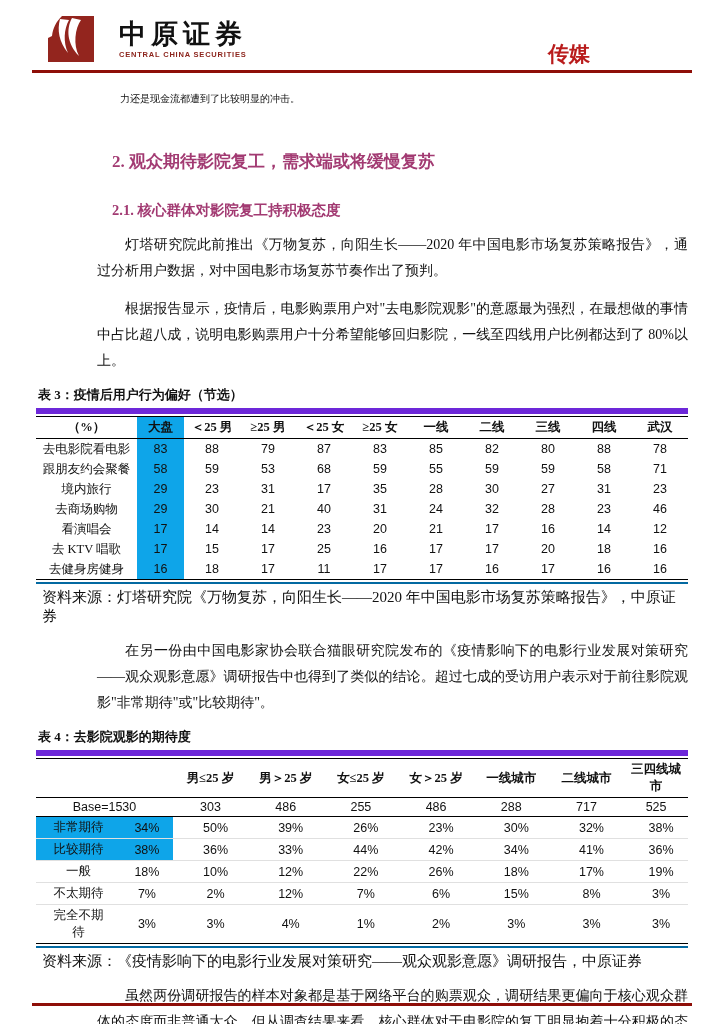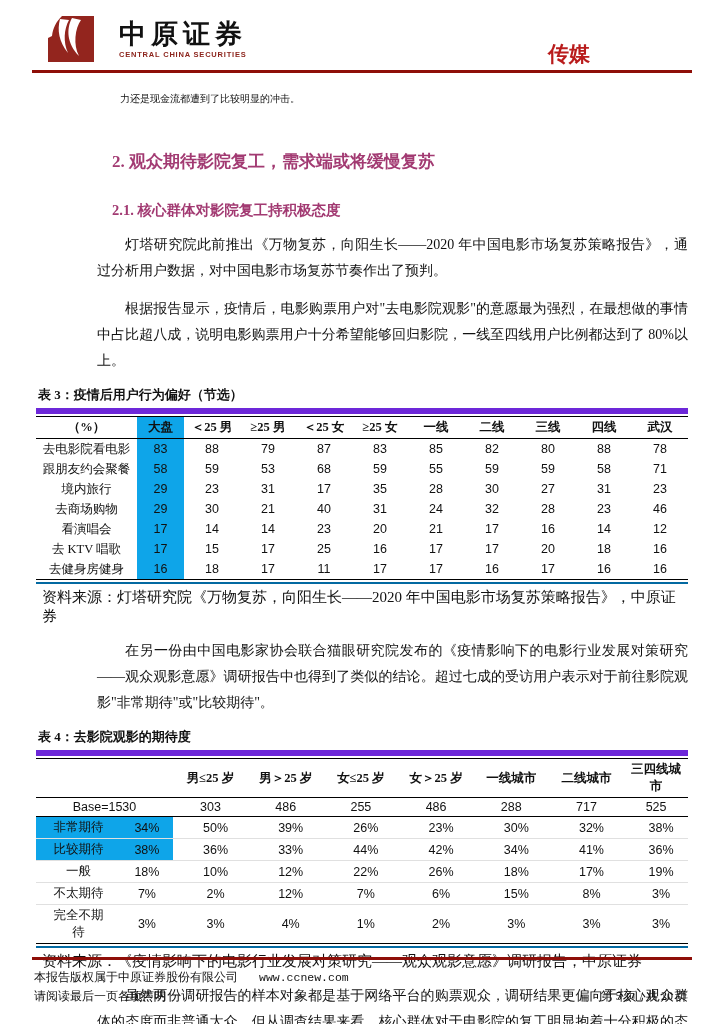--- a/index.html
+++ b/index.html
@@ -312,16 +312,6 @@
 
   <div class="ftr">
     <div class="rule-red"></div>
-    <div class="ftr-row">
-      <div class="ftr-left">
-        <div>
-          <span>本报告版权属于中原证券股份有限公司</span>
-          <span class="url">www.ccnew.com</span>
-        </div>
-        <div>请阅读最后一页各项声明</div>
-      </div>
-      <div class="ftr-page">第 5 页  /  共 20 页</div>
-    </div>
   </div>
 
 </div>

